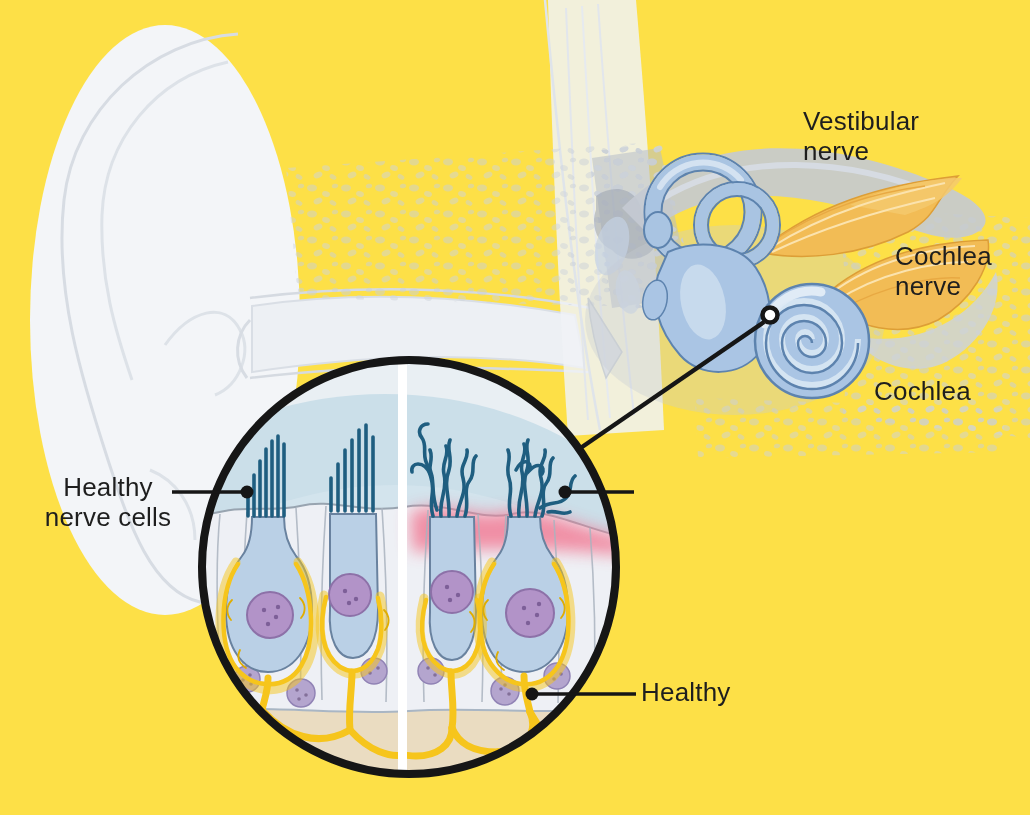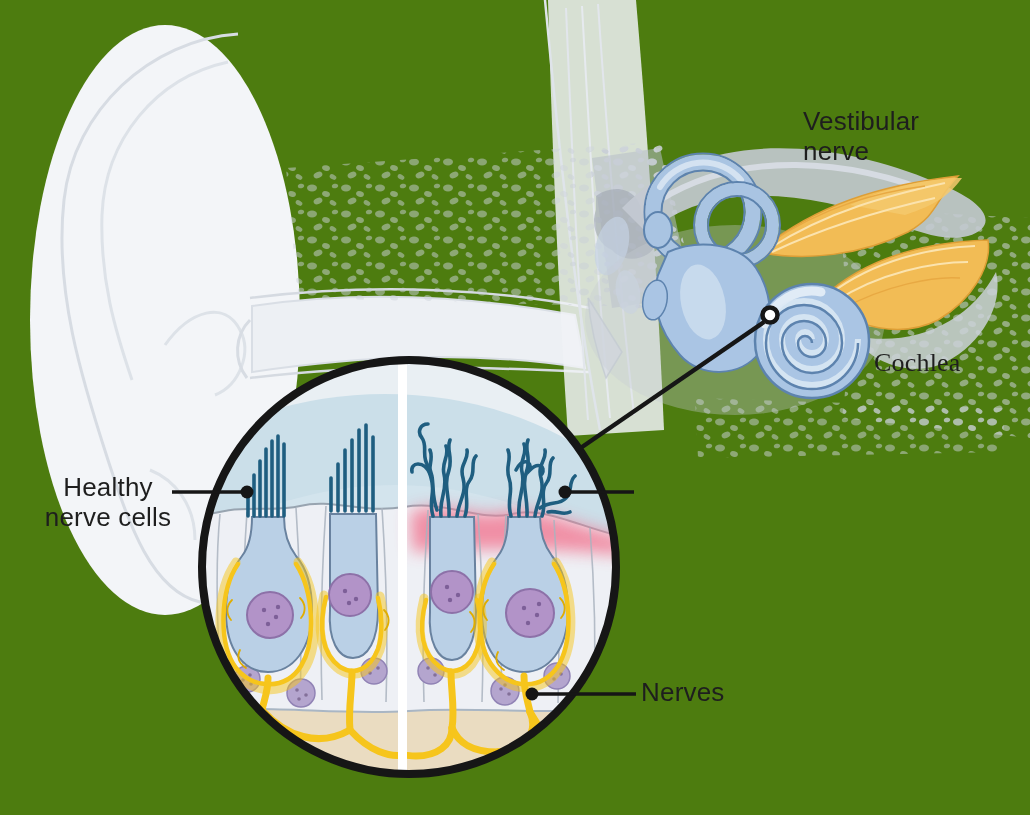--- a/index.html
+++ b/index.html
@@ -3,7 +3,7 @@
 <meta charset="utf-8">
 <style>
   html,body{margin:0;padding:0;background:#ffffff;}
-  #stage{position:relative;width:1030px;height:815px;background:#4d7c0f;overflow:hidden;
+  #stage{position:relative;width:1030px;height:815px;background:#fde047;overflow:hidden;
          font-family:"Liberation Sans", sans-serif;}
   #art{position:absolute;left:0;top:0;}
   .label{position:absolute;font-size:26px;line-height:1.16;color:#1e1e1e;

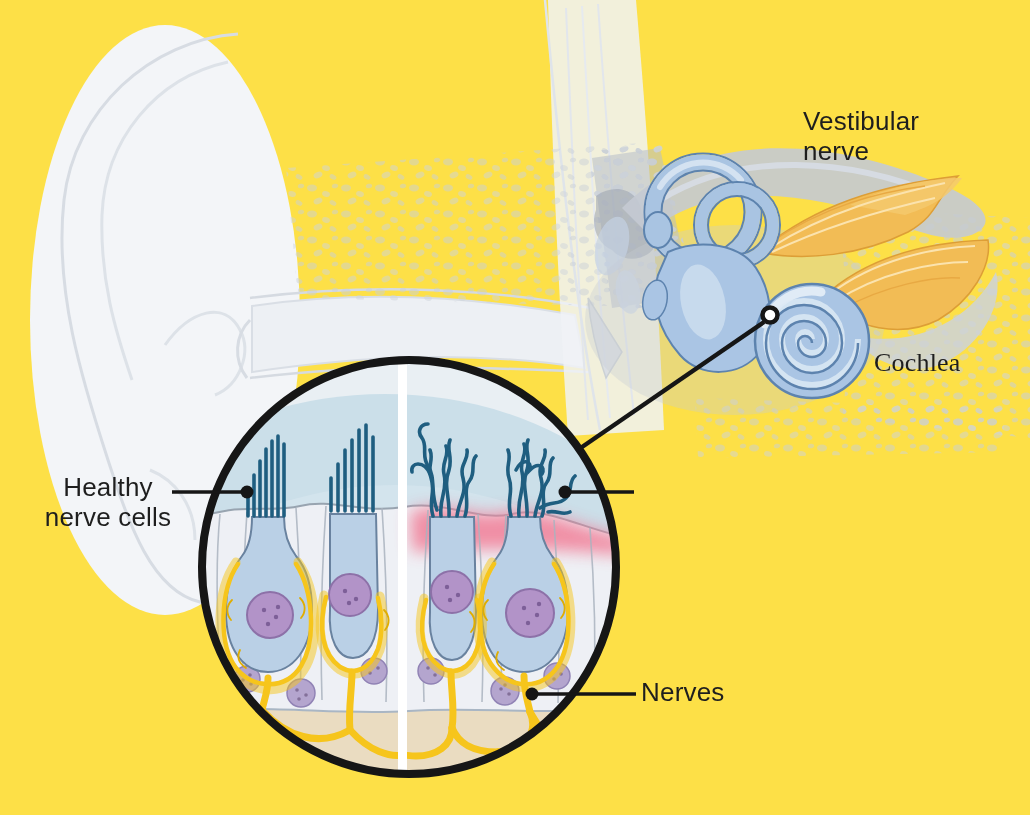--- a/index.html
+++ b/index.html
@@ -304,6 +304,7 @@
 </svg>
 
   <div class="label" style="left:803px;top:106px;width:140px;">Vestibular nerve</div>
+  <div class="label" style="left:895px;top:241px;width:115px;">Cochlea nerve</div>
   <div class="label" style="left:874px;top:348px;width:150px;font-family:Liberation Serif, serif;">Cochlea</div>
   <div class="label center" style="left:44px;top:472px;width:128px;">Healthy nerve cells</div>
   <div class="label" style="left:641px;top:677px;width:120px;">Nerves</div>

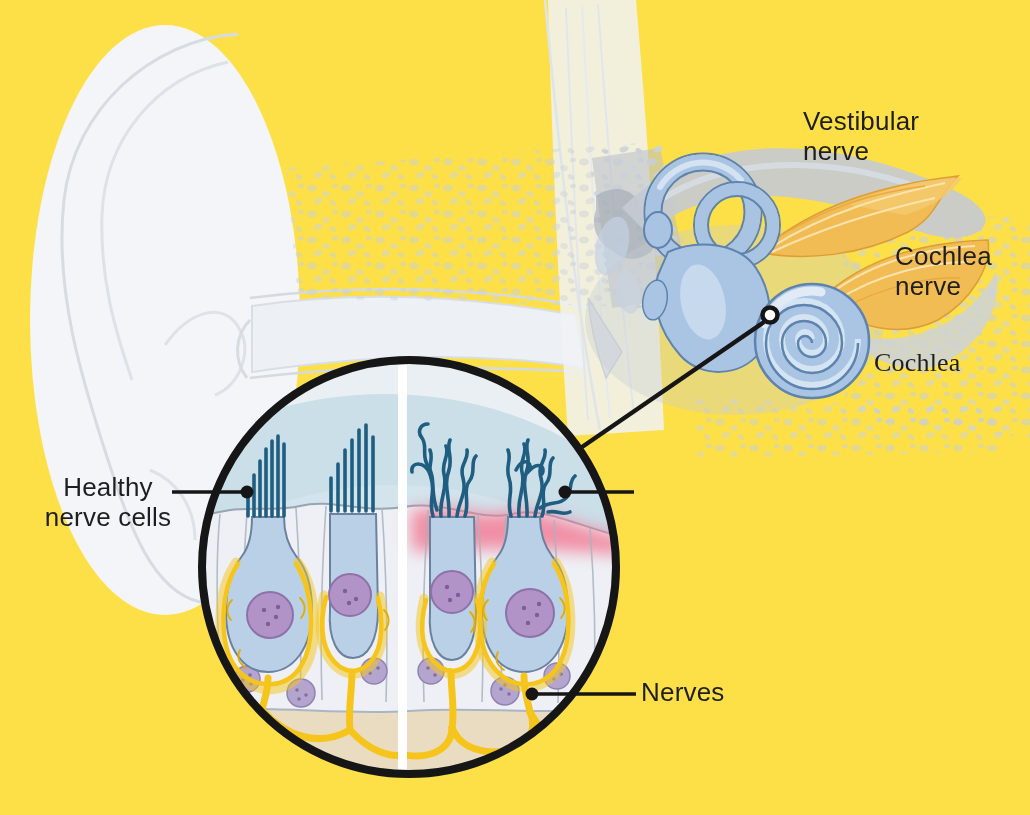--- a/index.html
+++ b/index.html
@@ -305,7 +305,7 @@
 
   <div class="label" style="left:803px;top:106px;width:140px;">Vestibular nerve</div>
   <div class="label" style="left:895px;top:241px;width:115px;">Cochlea nerve</div>
-  <div class="label" style="left:874px;top:348px;width:150px;font-family:Liberation Serif, serif;">Cochlea</div>
+  <div class="label" style="left:874px;top:376px;width:150px;">Cochlea</div>
   <div class="label center" style="left:44px;top:472px;width:128px;">Healthy nerve cells</div>
   <div class="label" style="left:641px;top:677px;width:120px;">Nerves</div>
 </div>

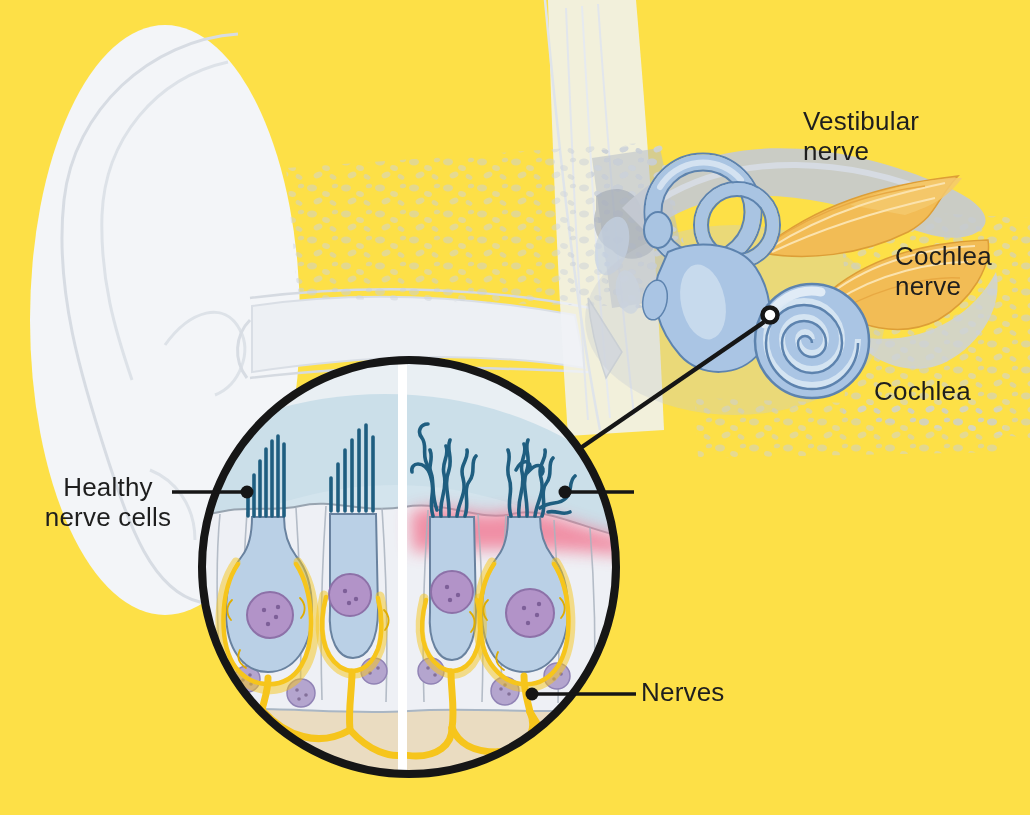--- a/index.html
+++ b/index.html
@@ -307,7 +307,7 @@
   <div class="label" style="left:895px;top:241px;width:115px;">Cochlea nerve</div>
   <div class="label" style="left:874px;top:376px;width:150px;">Cochlea</div>
   <div class="label center" style="left:44px;top:472px;width:128px;">Healthy nerve cells</div>
-  <div class="label" style="left:641px;top:677px;width:120px;">Nerves</div>
+  <div class="label" style="left:641px;top:677px;width:120px;">Healthy</div>
 </div>
 
 </body></html>

